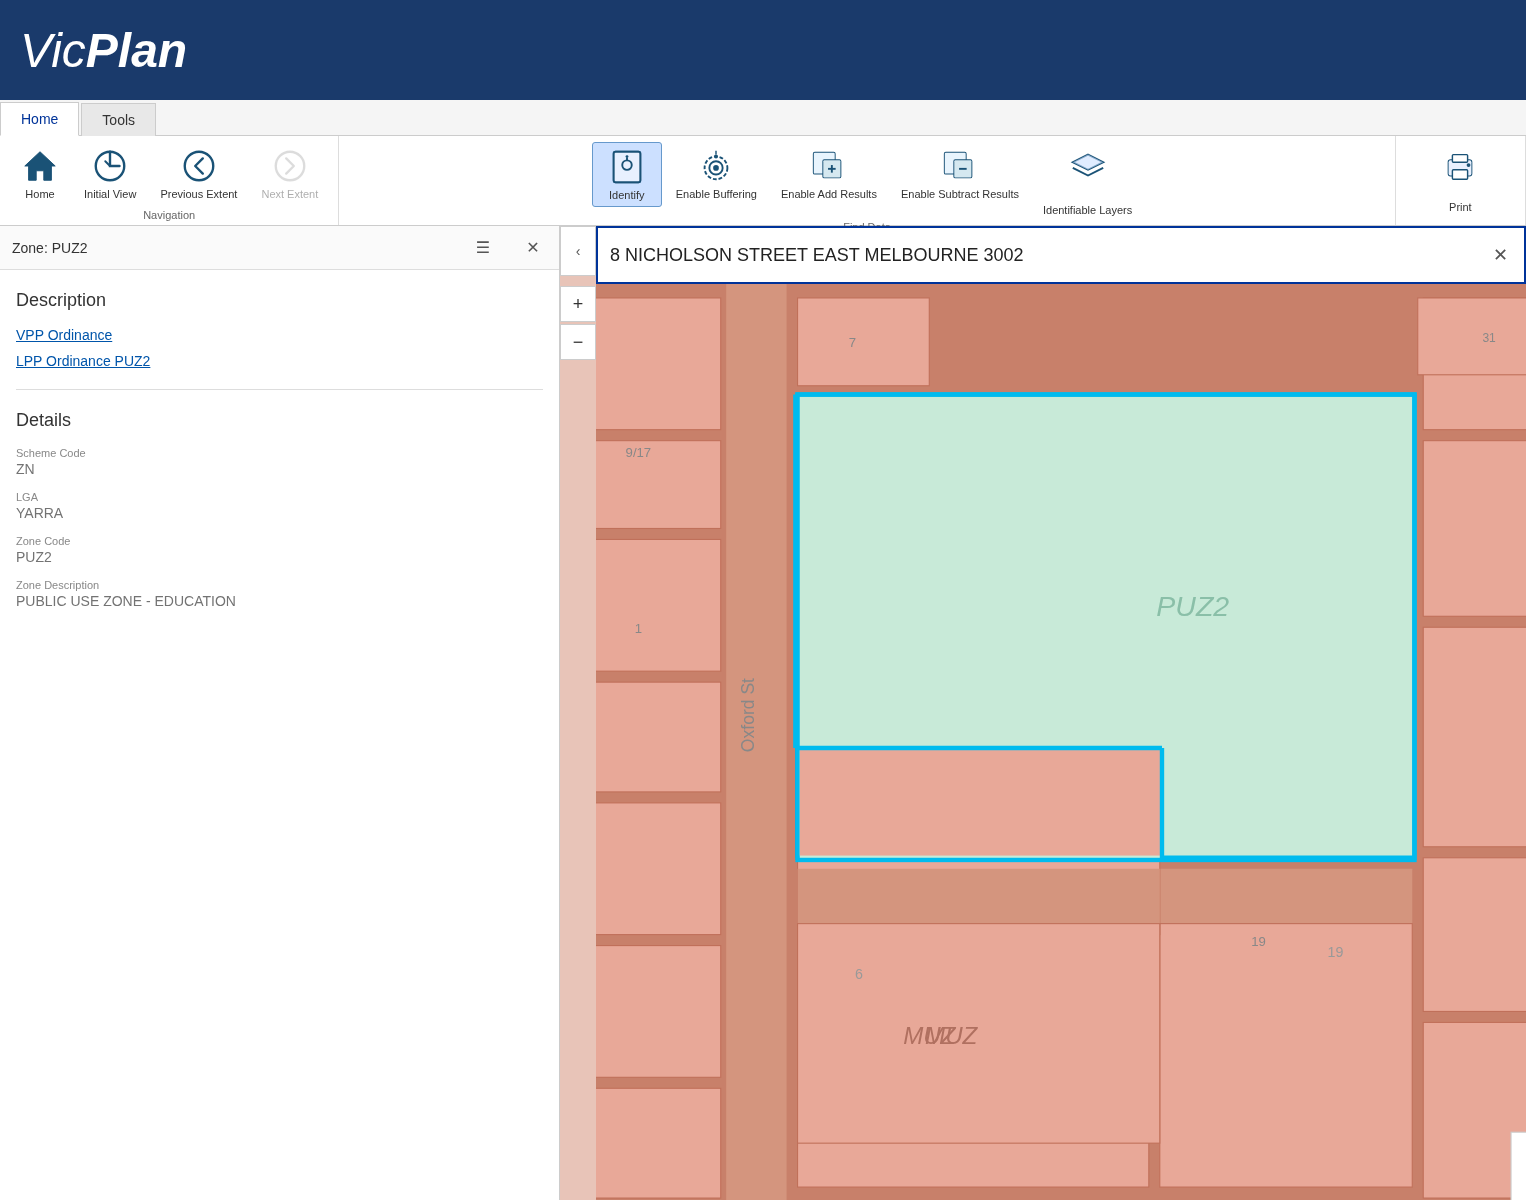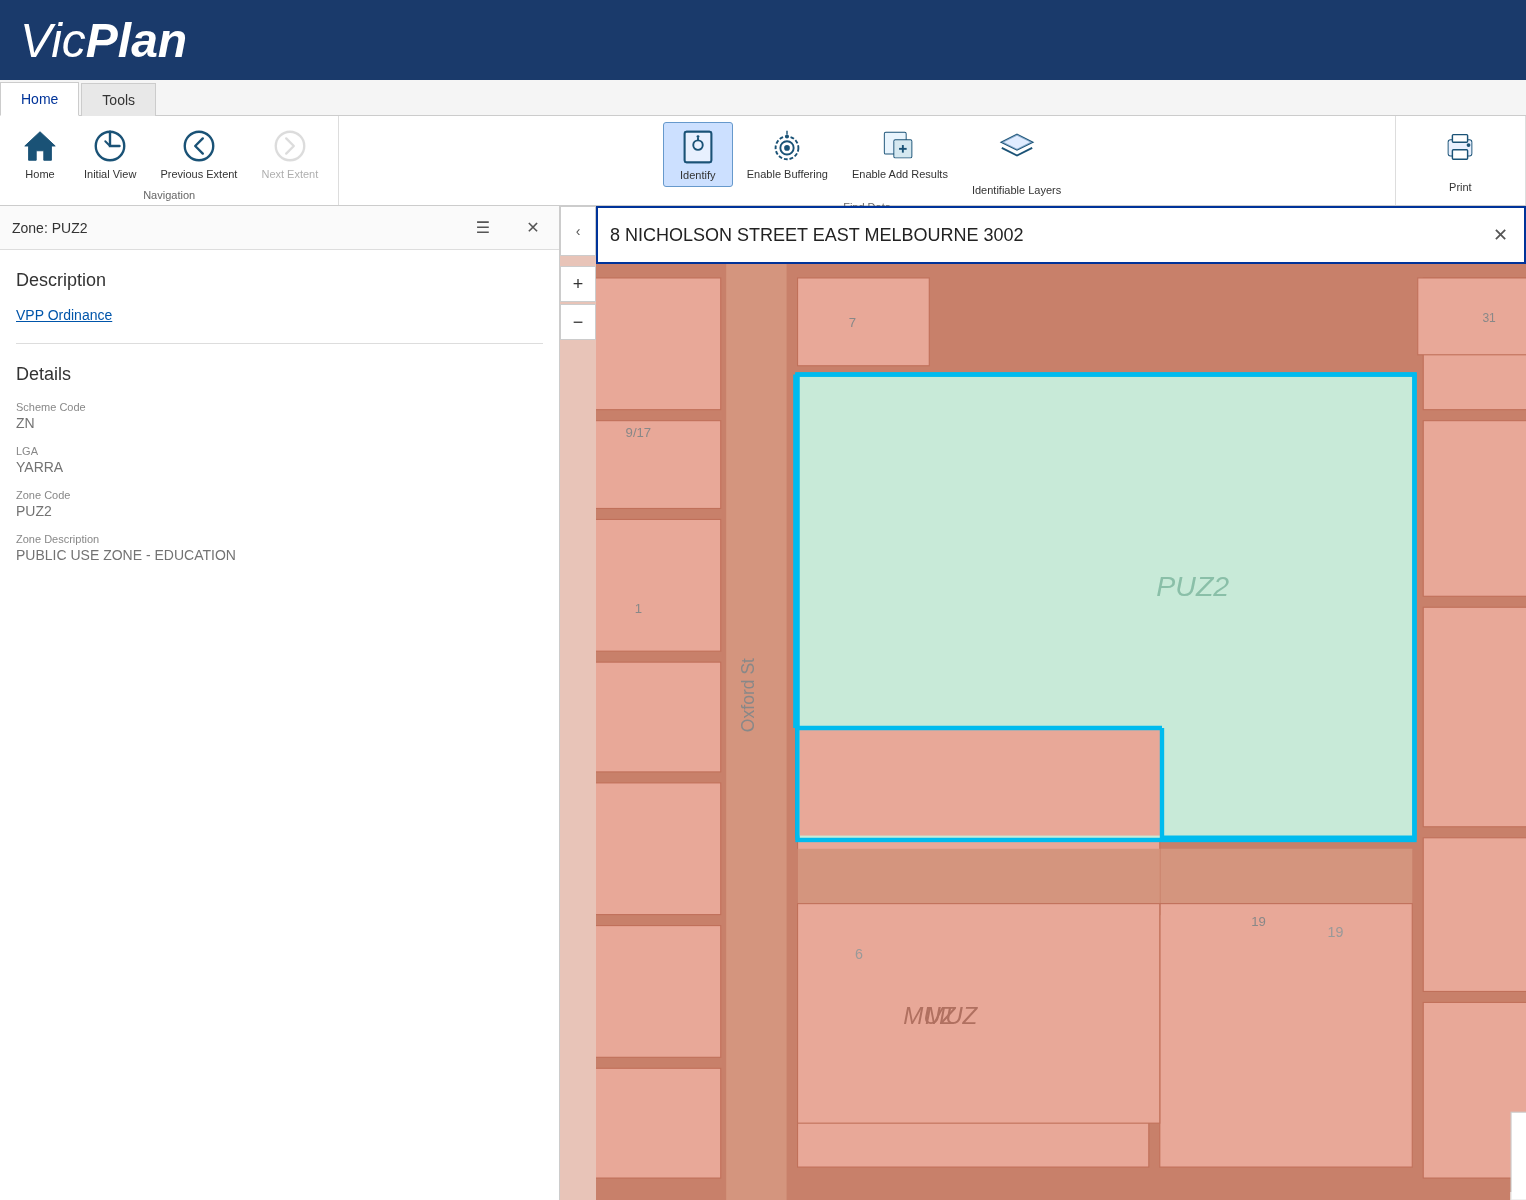--- a/index.html
+++ b/index.html
@@ -9,7 +9,7 @@
     .header {
       background: #1a3a6b;
       padding: 12px 20px;
-      height: 80px;
+      height: 100px;
       display: flex;
       align-items: center;
     }

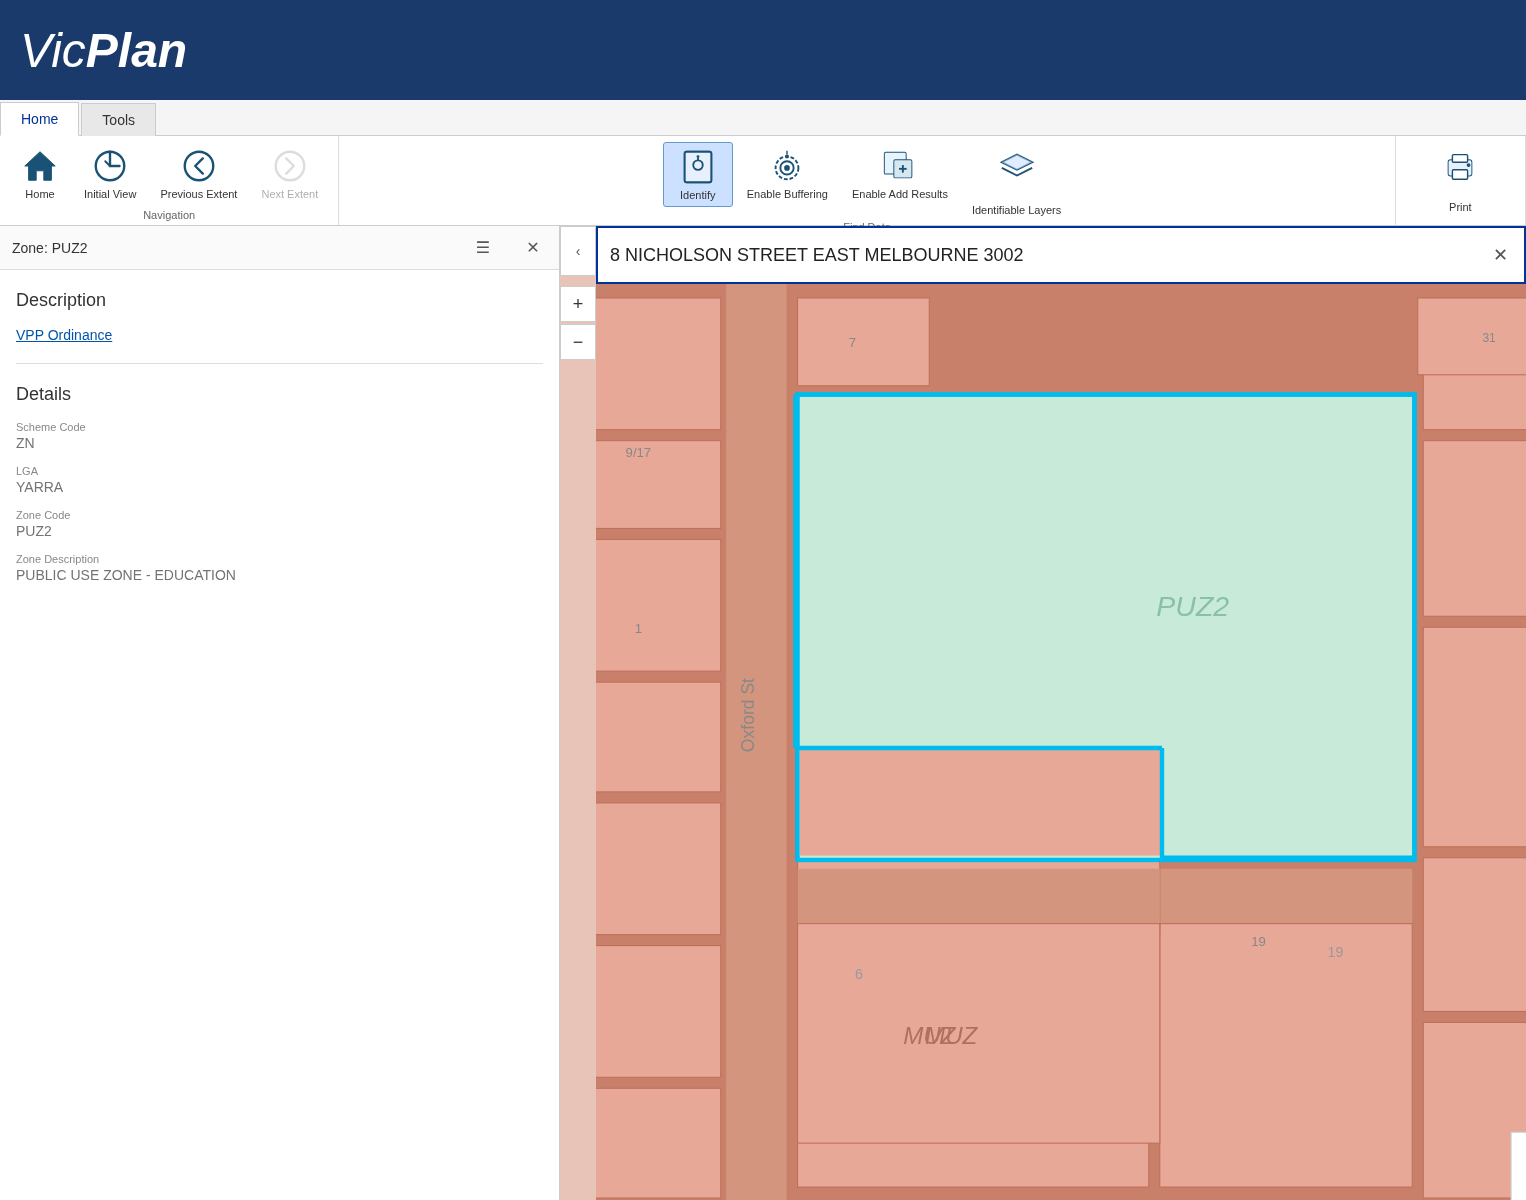--- a/index.html
+++ b/index.html
@@ -392,6 +392,18 @@
         <span class="ribbon-btn-label">Enable Add Results</span>
       </button>
 
+      <button class="ribbon-btn" style="min-width:90px;">
+        <div class="ribbon-icon">
+          <svg viewBox="0 0 40 40" class="icon">
+            <rect x="4" y="6" width="22" height="22" rx="1" fill="none" stroke="#1a5276" stroke-width="2"></rect>
+            <rect x="4" y="6" width="22" height="22" rx="1" fill="#e8f4fd"></rect>
+            <rect x="14" y="14" width="18" height="18" rx="1" fill="none" stroke="#1a5276" stroke-width="2"></rect>
+            <rect x="14" y="14" width="18" height="18" rx="1" fill="#d5e8f0"></rect>
+            <line x1="19" y1="23" x2="27" y2="23" stroke="#1a5276" stroke-width="2"></line>
+          </svg>
+        </div>
+        <span class="ribbon-btn-label">Enable Subtract Results</span>
+      </button>
 
       <button class="ribbon-btn" style="min-width:80px;gap:16px;">
         <div class="ribbon-icon">

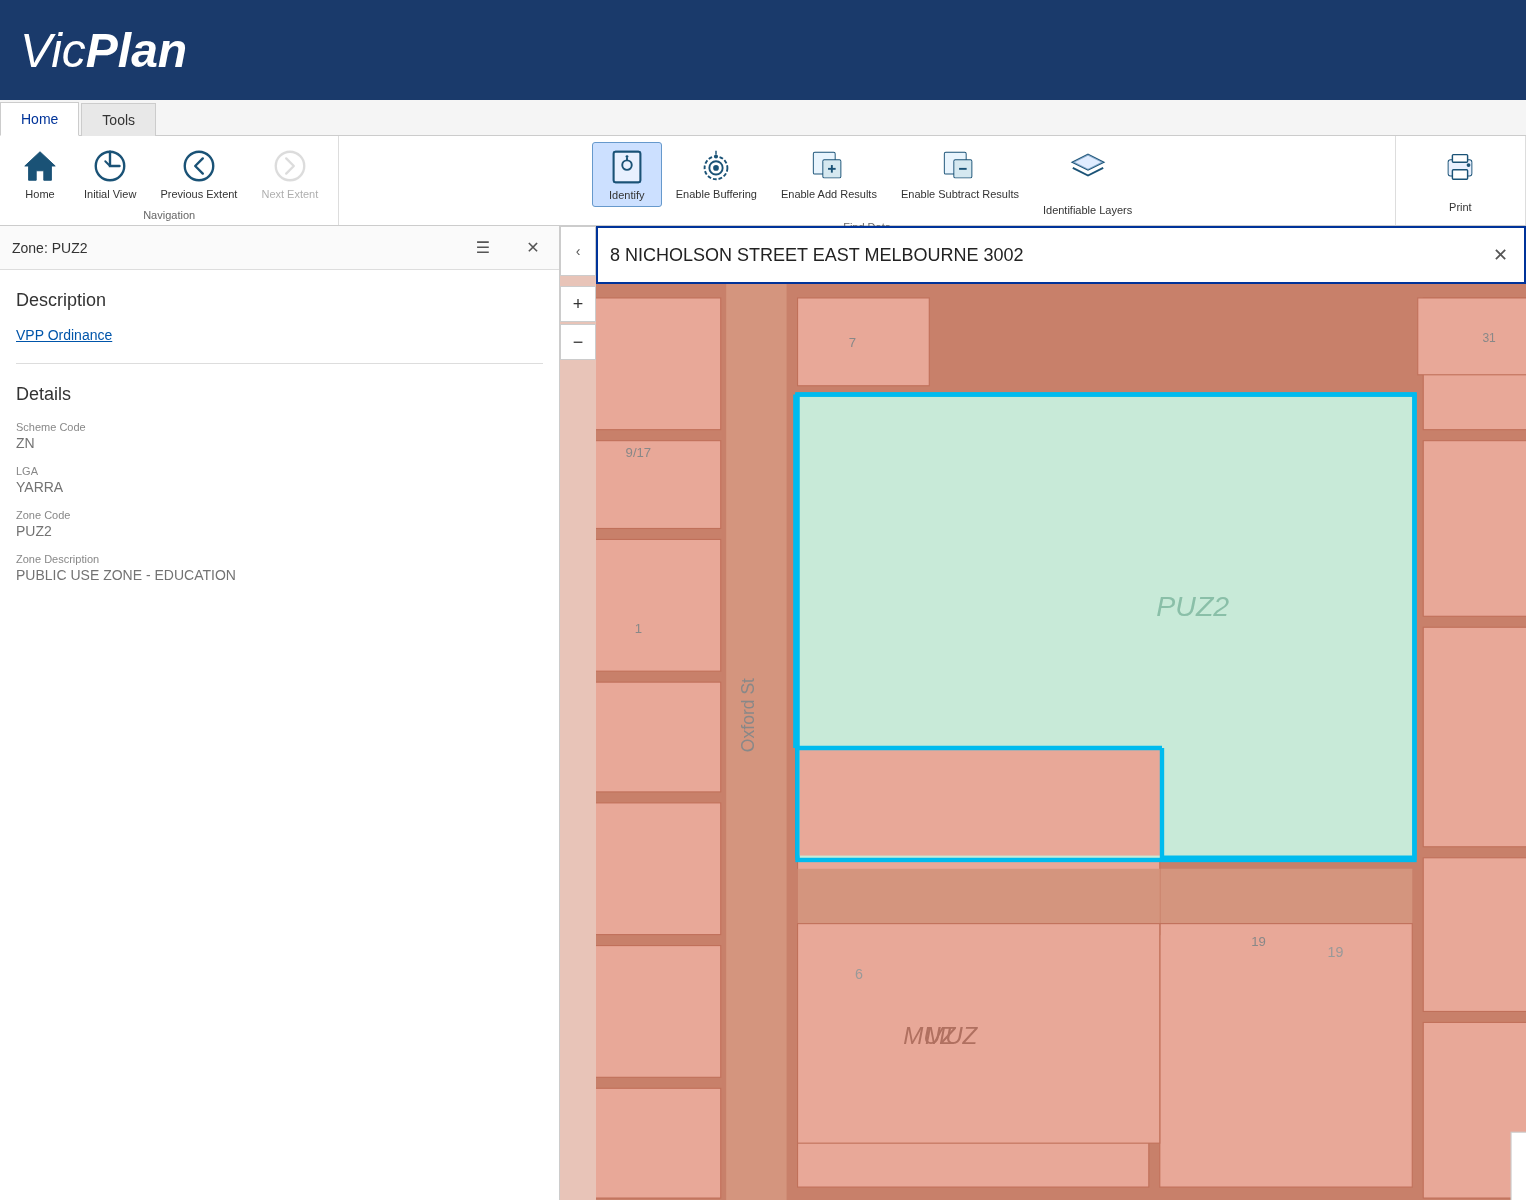--- a/index.html
+++ b/index.html
@@ -449,6 +449,7 @@
     <div class="panel-content">
       <h2 class="section-heading">Description</h2>
       <a class="link-item">VPP Ordinance</a>
+      <a class="link-item">LPP Ordinance PUZ2</a>
       <hr class="section-divider">
       <h2 class="section-heading">Details</h2>
       <div class="detail-label">Scheme Code</div>

